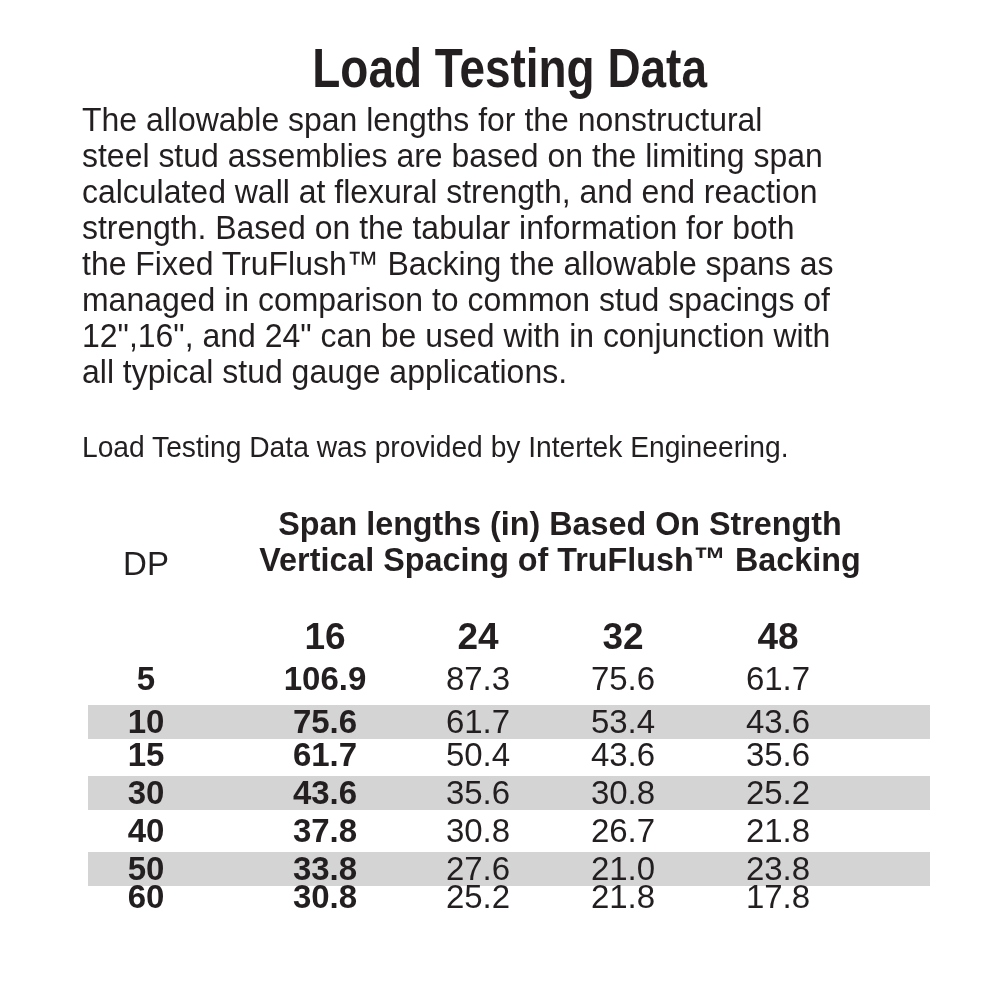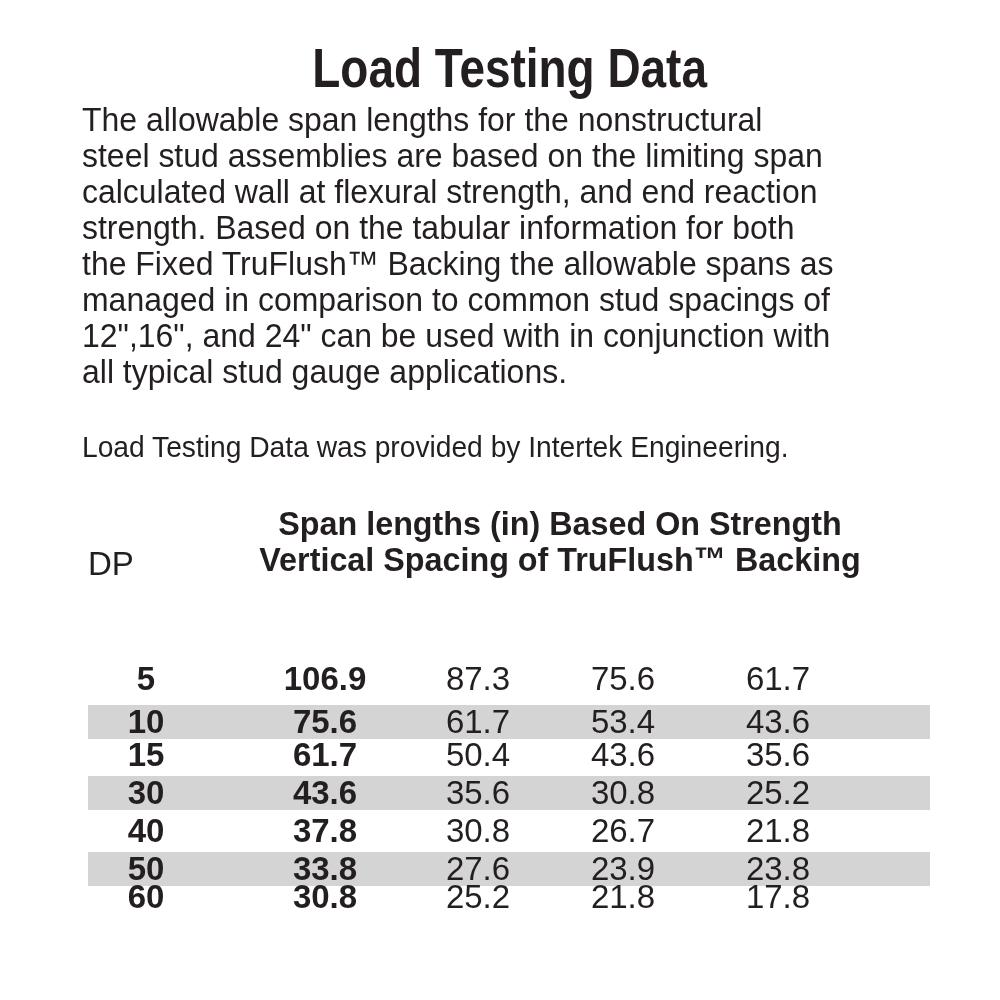--- a/index.html
+++ b/index.html
@@ -79,6 +79,7 @@
     left: 88px;
     top: 546px;
     width: 116px;
+    text-align: center;
     font-size: 33px;
     line-height: 36px;
   }

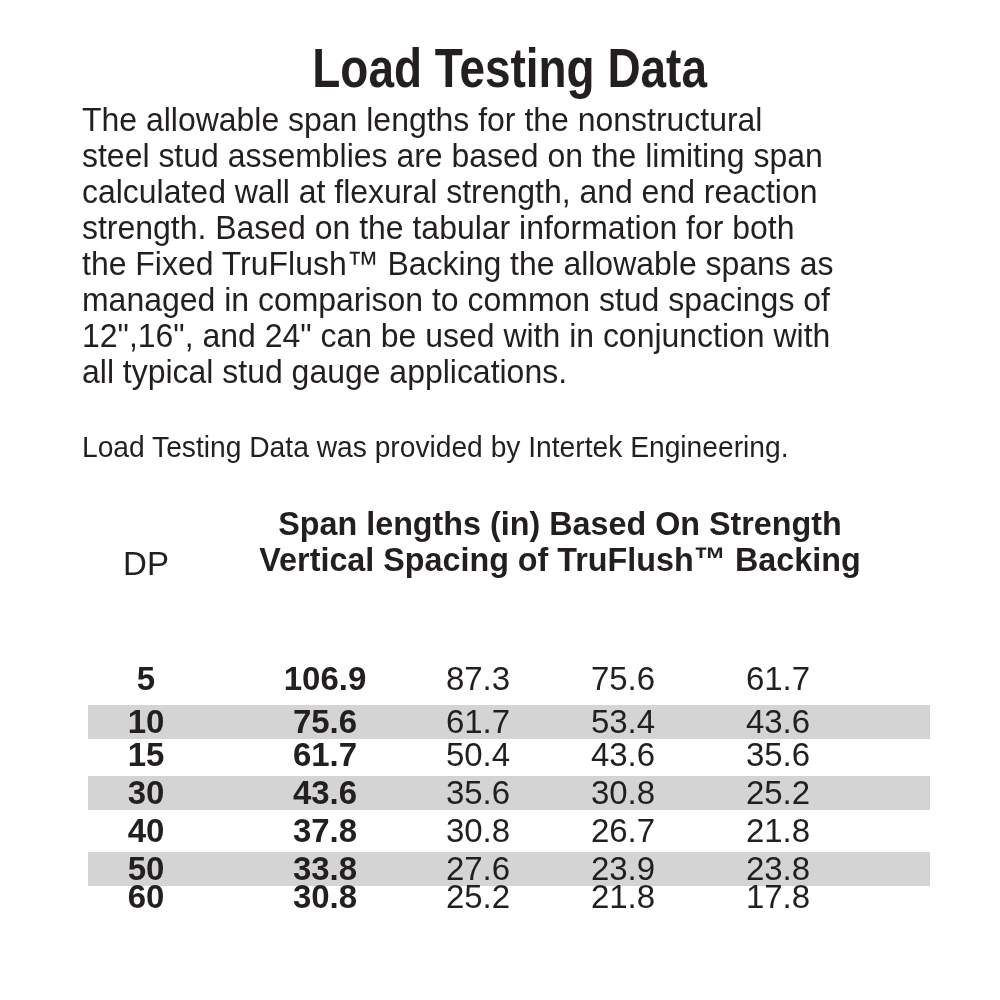--- a/index.html
+++ b/index.html
@@ -158,6 +158,12 @@
 
   <div class="table">
 
+    <div class="col-row">
+      <span class="cell hd c0">16</span>
+      <span class="cell hd c1">24</span>
+      <span class="cell hd c2">32</span>
+      <span class="cell hd c3">48</span>
+    </div>
 
     <div class="trow" style="top:48px">
       <span class="cell dp cdp">5</span>

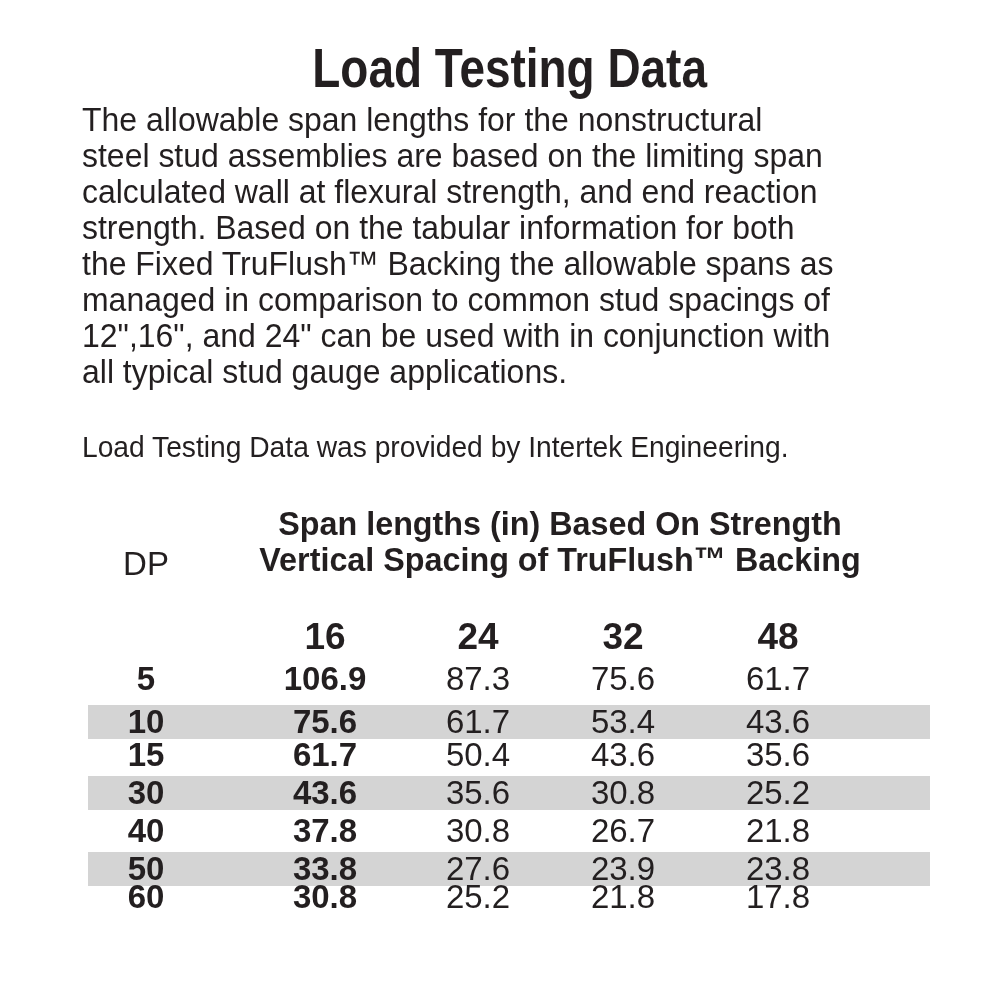--- a/index.html
+++ b/index.html
@@ -209,7 +209,7 @@
       <span class="cell dp cdp">50</span>
       <span class="cell c0">33.8</span>
       <span class="cell c1">27.6</span>
-      <span class="cell c2">23.9</span>
+      <span class="cell c2">21.0</span>
       <span class="cell c3">23.8</span>
     </div>
 

